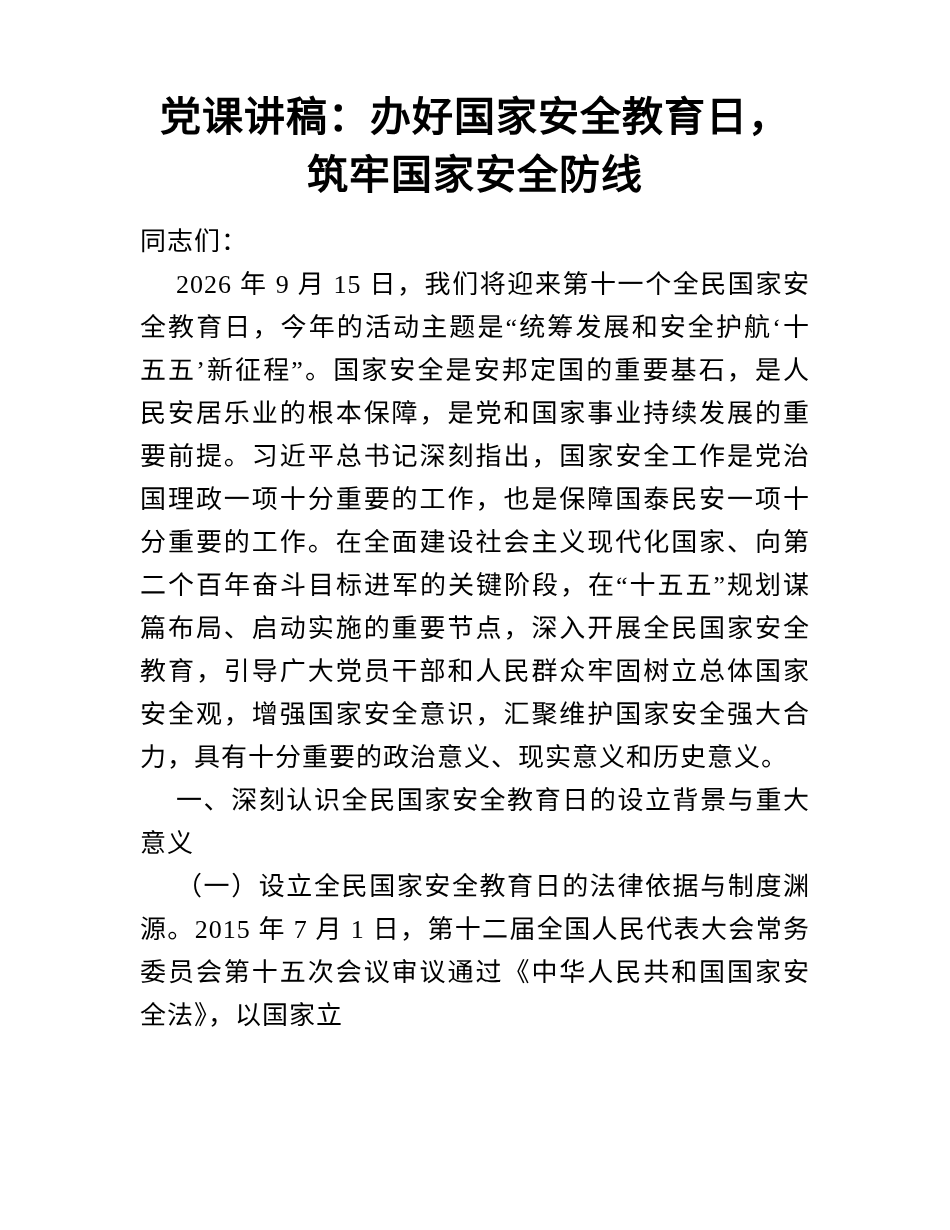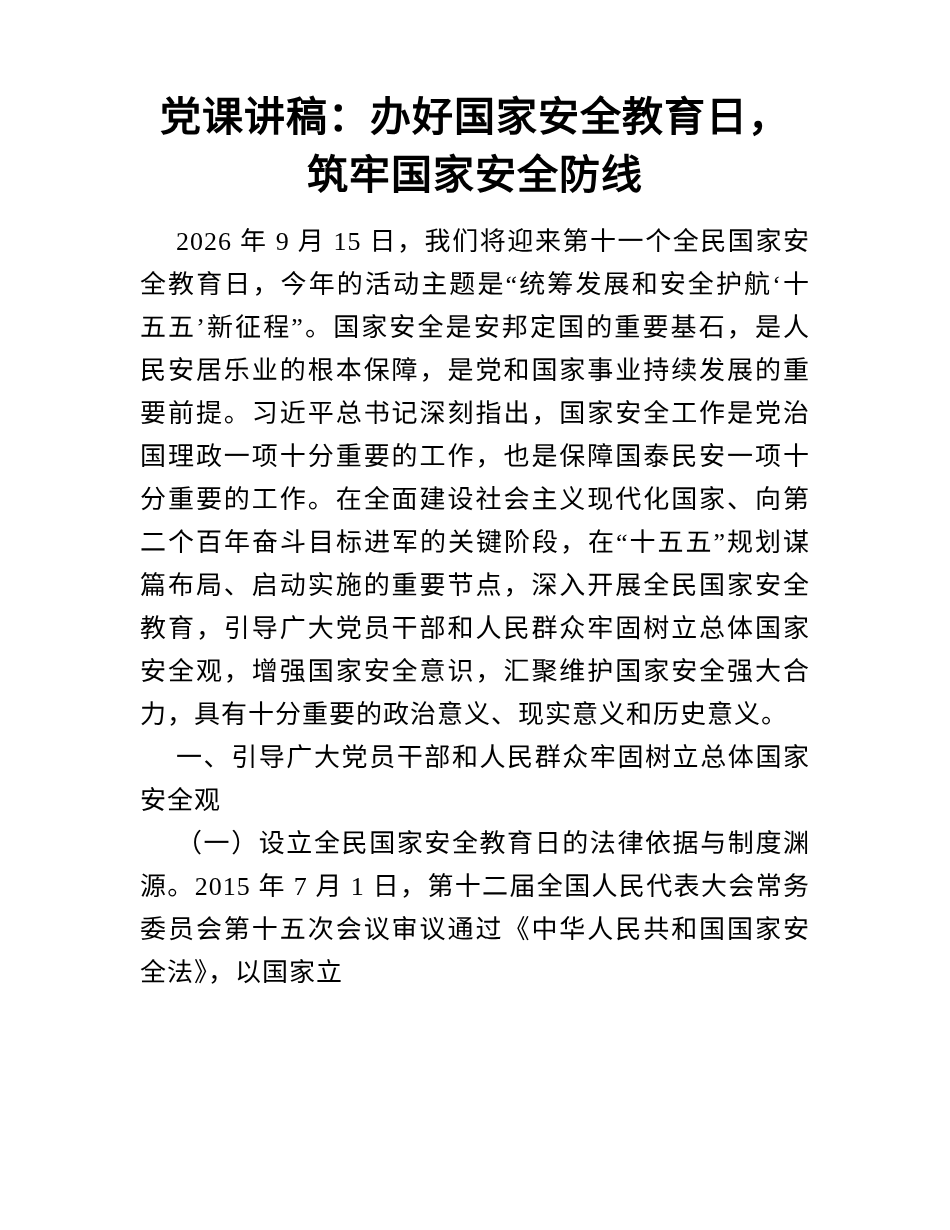--- a/index.html
+++ b/index.html
@@ -48,6 +48,7 @@
 
     <div class="doc-body">
 
+      <p class="salutation">同志们：</p>
 
       <p class="para">2026 年 9 月 15 日，我们将迎来第十一个全民国家安全教育日，今年的活动主题是“统筹发展和安全护航‘十五五’新征程”。国家安全是安邦定国的重要基石，是人民安居乐业的根本保障，是党和国家事业持续发展的重要前提。习近平总书记深刻指出，国家安全工作是党治国理政一项十分重要的工作，也是保障国泰民安一项十分重要的工作。在全面建设社会主义现代化国家、向第二个百年奋斗目标进军的关键阶段，在“十五五”规划谋篇布局、启动实施的重要节点，深入开展全民国家安全教育，引导广大党员干部和人民群众牢固树立总体国家安全观，增强国家安全意识，汇聚维护国家安全强大合力，具有十分重要的政治意义、现实意义和历史意义。</p>
 

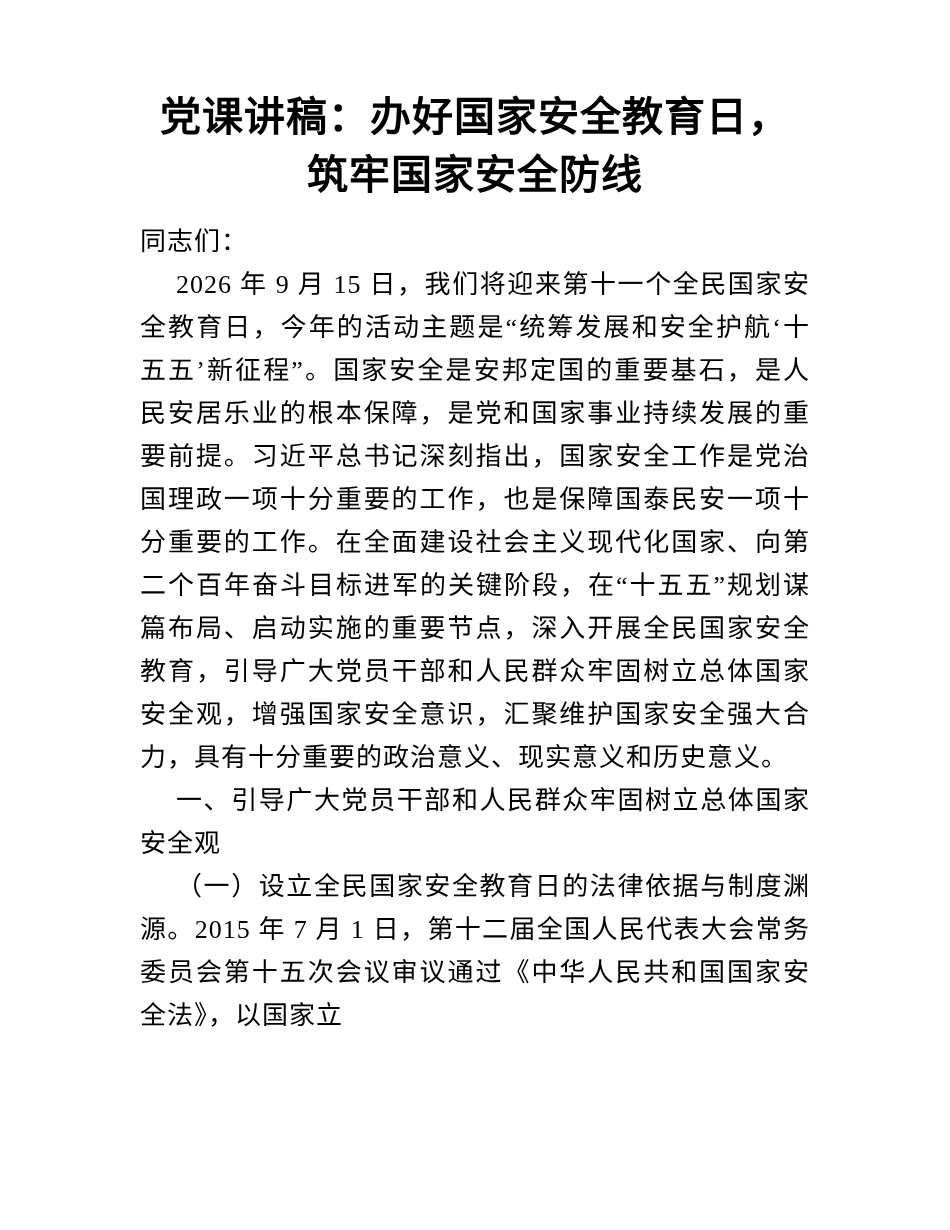--- a/index.html
+++ b/index.html
@@ -52,7 +52,7 @@
 
       <p class="para">2026 年 9 月 15 日，我们将迎来第十一个全民国家安全教育日，今年的活动主题是“统筹发展和安全护航‘十五五’新征程”。国家安全是安邦定国的重要基石，是人民安居乐业的根本保障，是党和国家事业持续发展的重要前提。习近平总书记深刻指出，国家安全工作是党治国理政一项十分重要的工作，也是保障国泰民安一项十分重要的工作。在全面建设社会主义现代化国家、向第二个百年奋斗目标进军的关键阶段，在“十五五”规划谋篇布局、启动实施的重要节点，深入开展全民国家安全教育，引导广大党员干部和人民群众牢固树立总体国家安全观，增强国家安全意识，汇聚维护国家安全强大合力，具有十分重要的政治意义、现实意义和历史意义。</p>
 
-      <p class="para">一、引导广大党员干部和人民群众牢固树立总体国家安全观</p>
+      <p class="para">一、深刻认识全民国家安全教育日的设立背景与重大意义</p>
 
 
       <p class="para">（一）设立全民国家安全教育日的法律依据与制度渊源。2015 年 7 月 1 日，第十二届全国人民代表大会常务委员会第十五次会议审议通过《中华人民共和国国家安全法》，以国家立</p>

